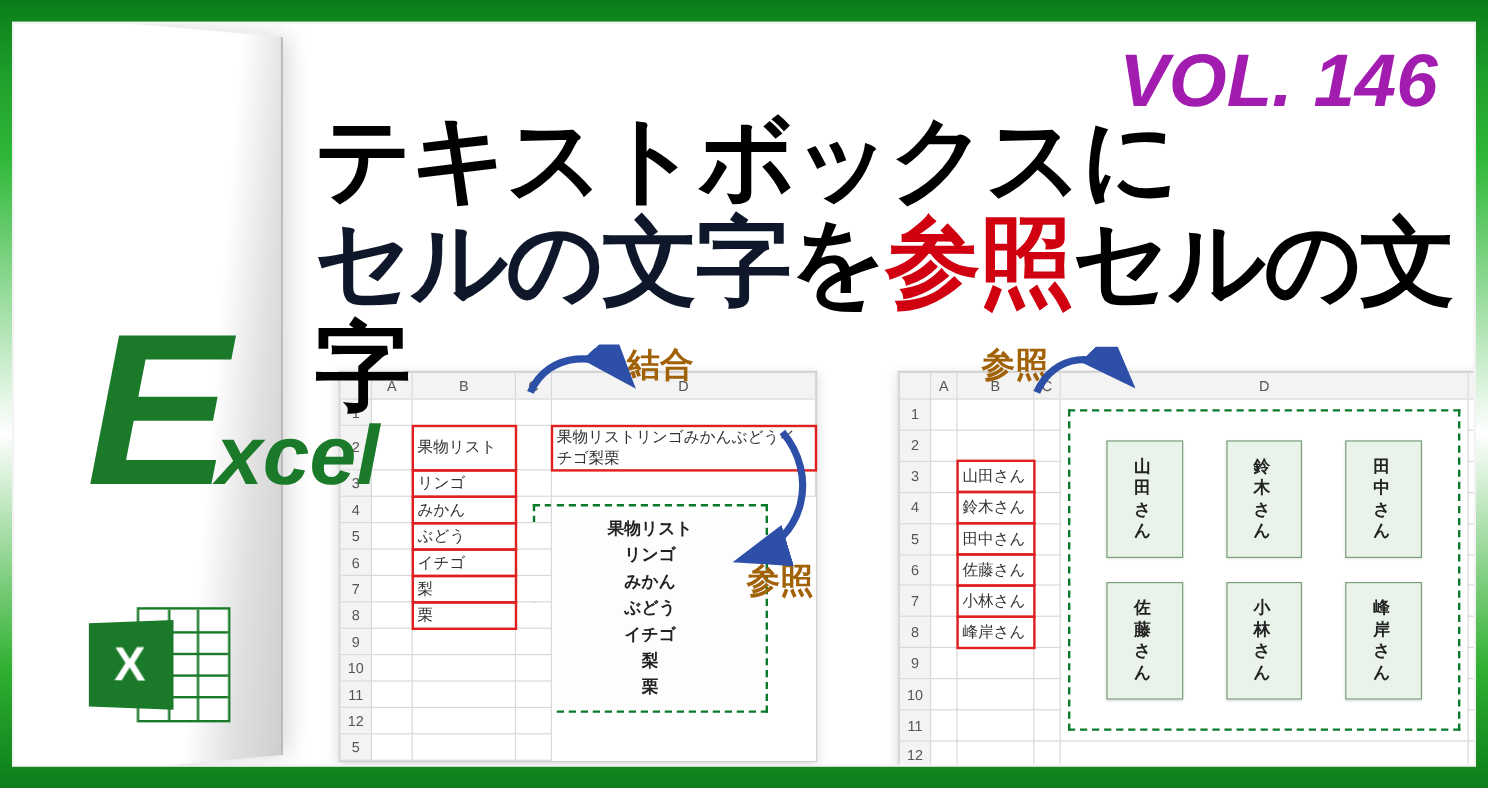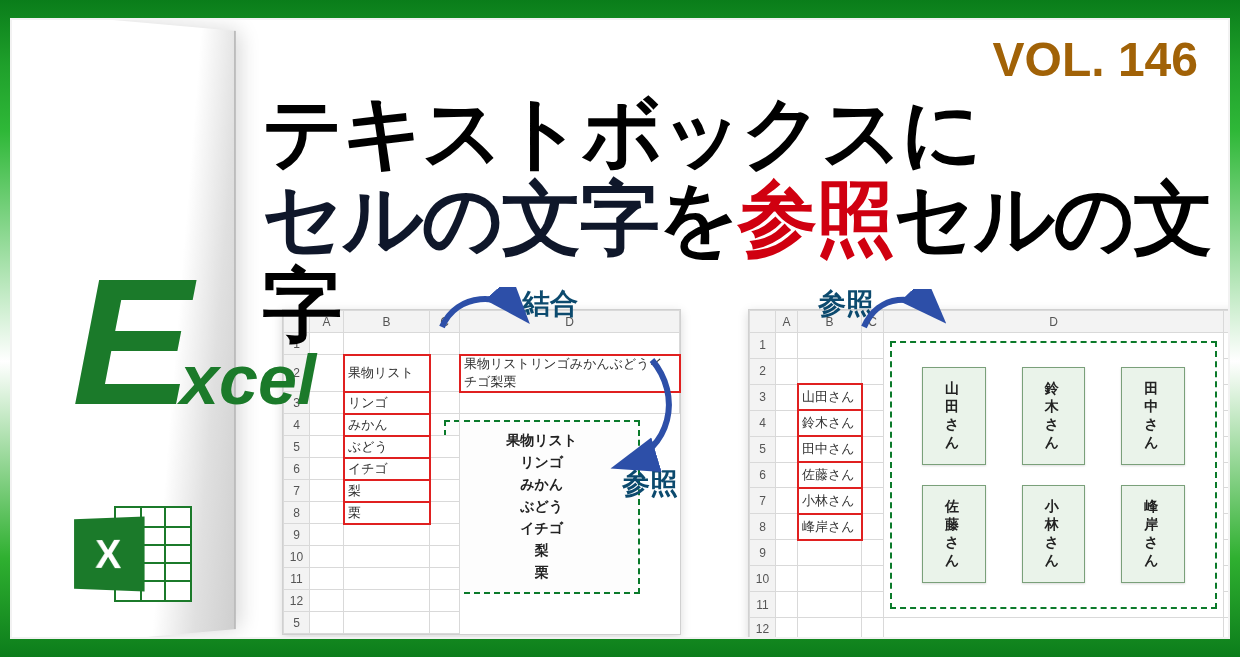--- a/index.html
+++ b/index.html
@@ -93,9 +93,10 @@
     position: absolute;
     right: 30px;
     top: 12px;
-    color: #a16207;
-    font-size: 48px;
-    font-weight: bold;
+    color: #a21caf;
+    font-size: 62px;
+    font-weight: bold;
+    font-style: italic;
     font-family: "Arial Black", sans-serif;
     z-index: 5;
   }

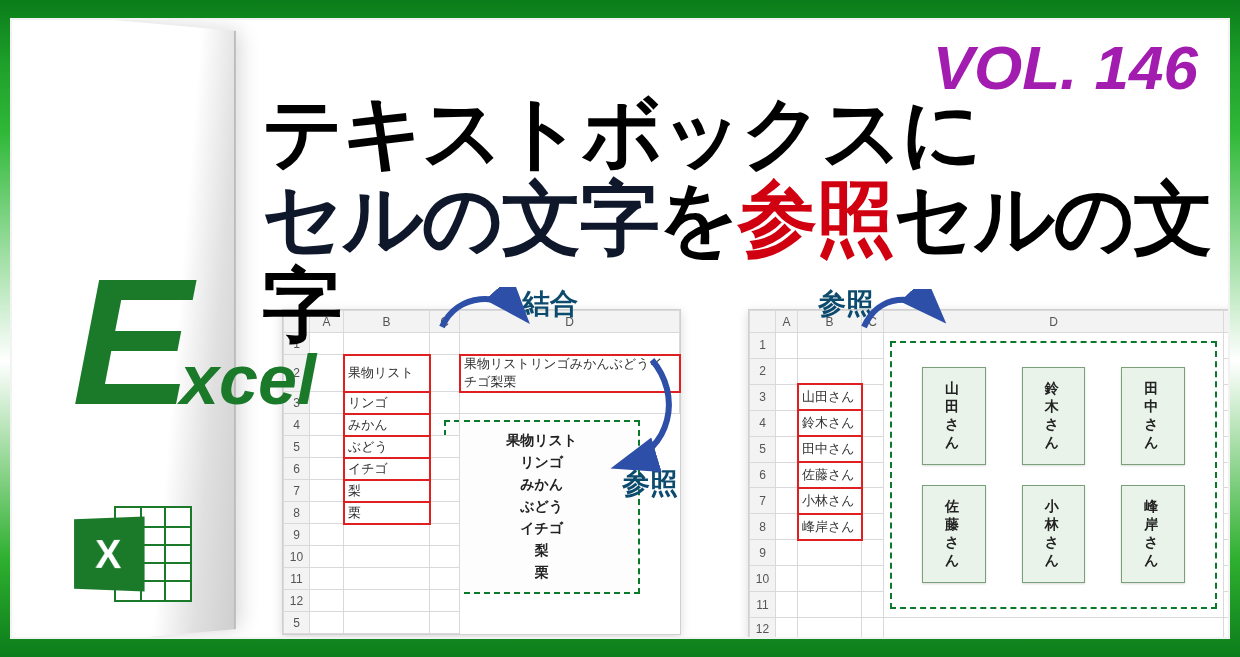--- a/index.html
+++ b/index.html
@@ -126,7 +126,7 @@
 
   .label-blue {
     position: absolute;
-    color: #0c4a6e;
+    color: #a16207;
     font-weight: bold;
     font-size: 28px;
     z-index: 6;

